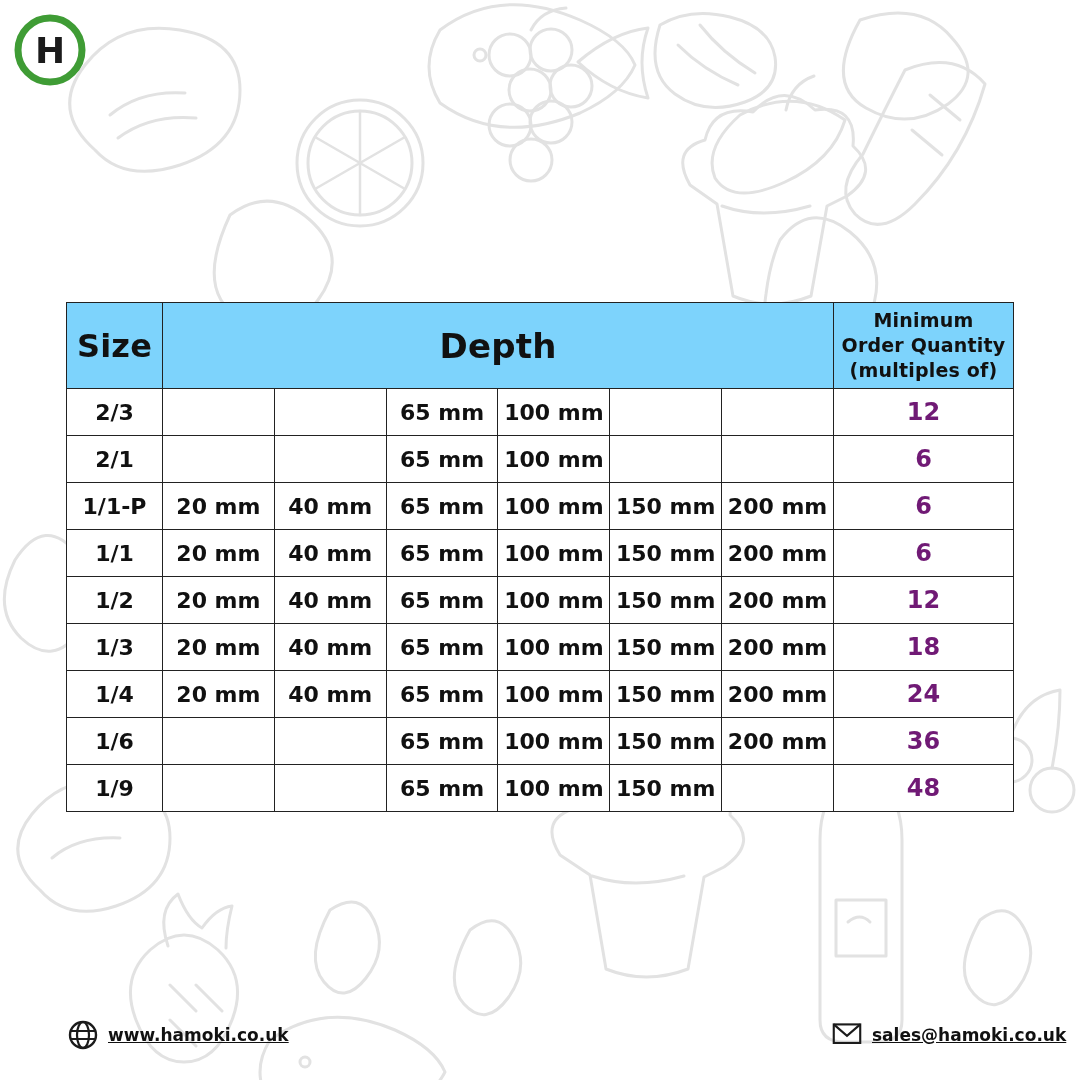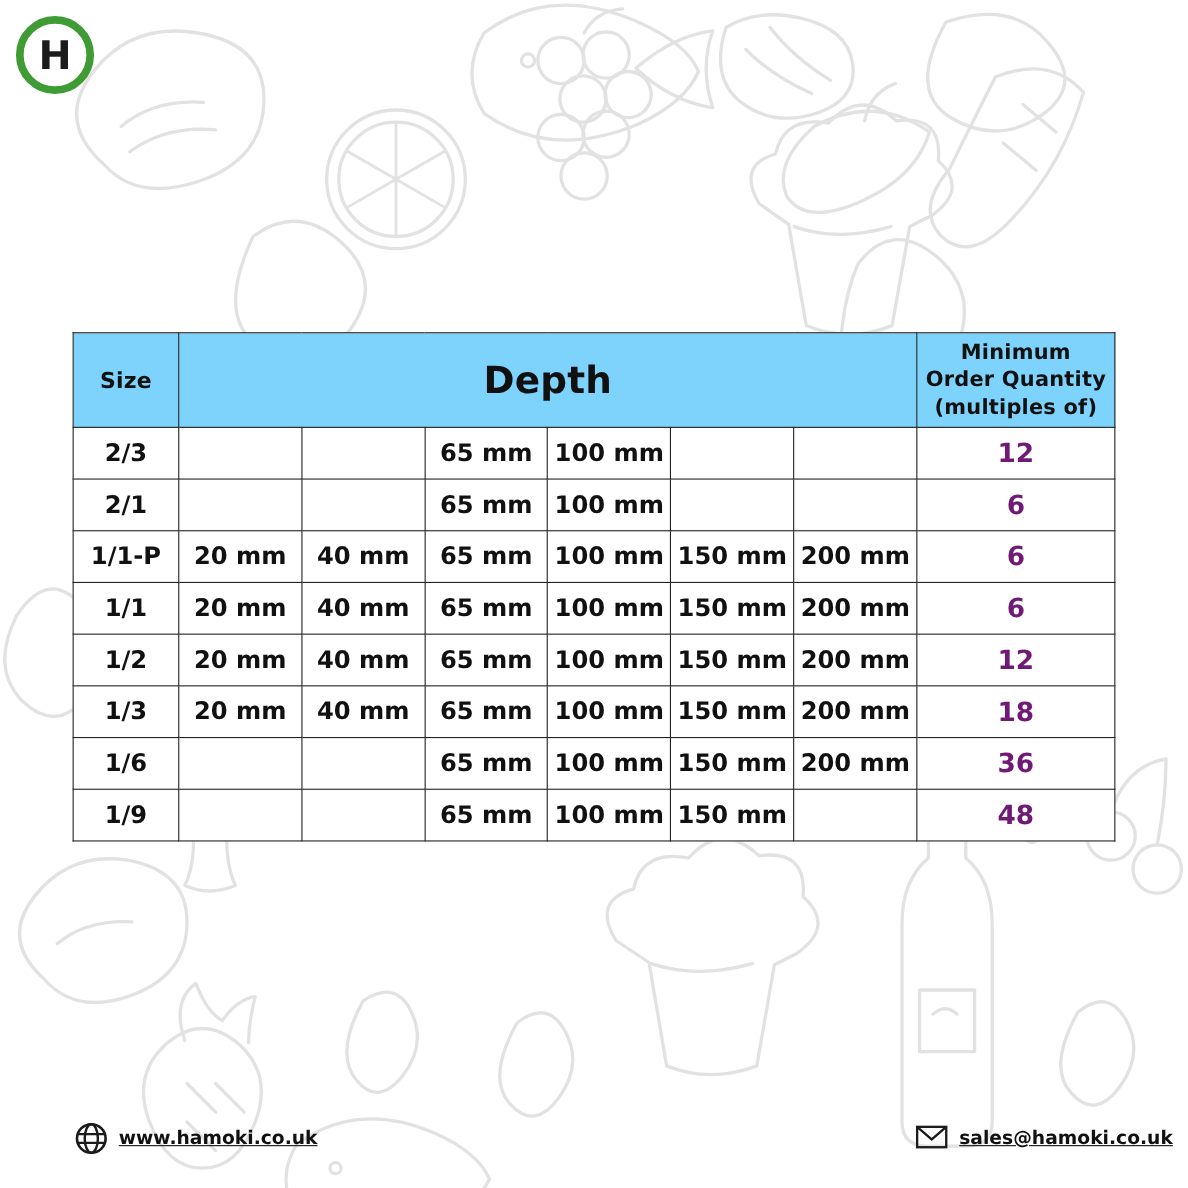--- a/index.html
+++ b/index.html
@@ -72,7 +72,7 @@
     font-size: 23px;
     letter-spacing: 0.2px;
   }
-  th.size-head { font-size: 20px; width: 96px; }
+  th.size-head { font-size: 32px; width: 96px; }
   th.depth-head { font-size: 34px; }
   th.moq-head {
     width: 180px;

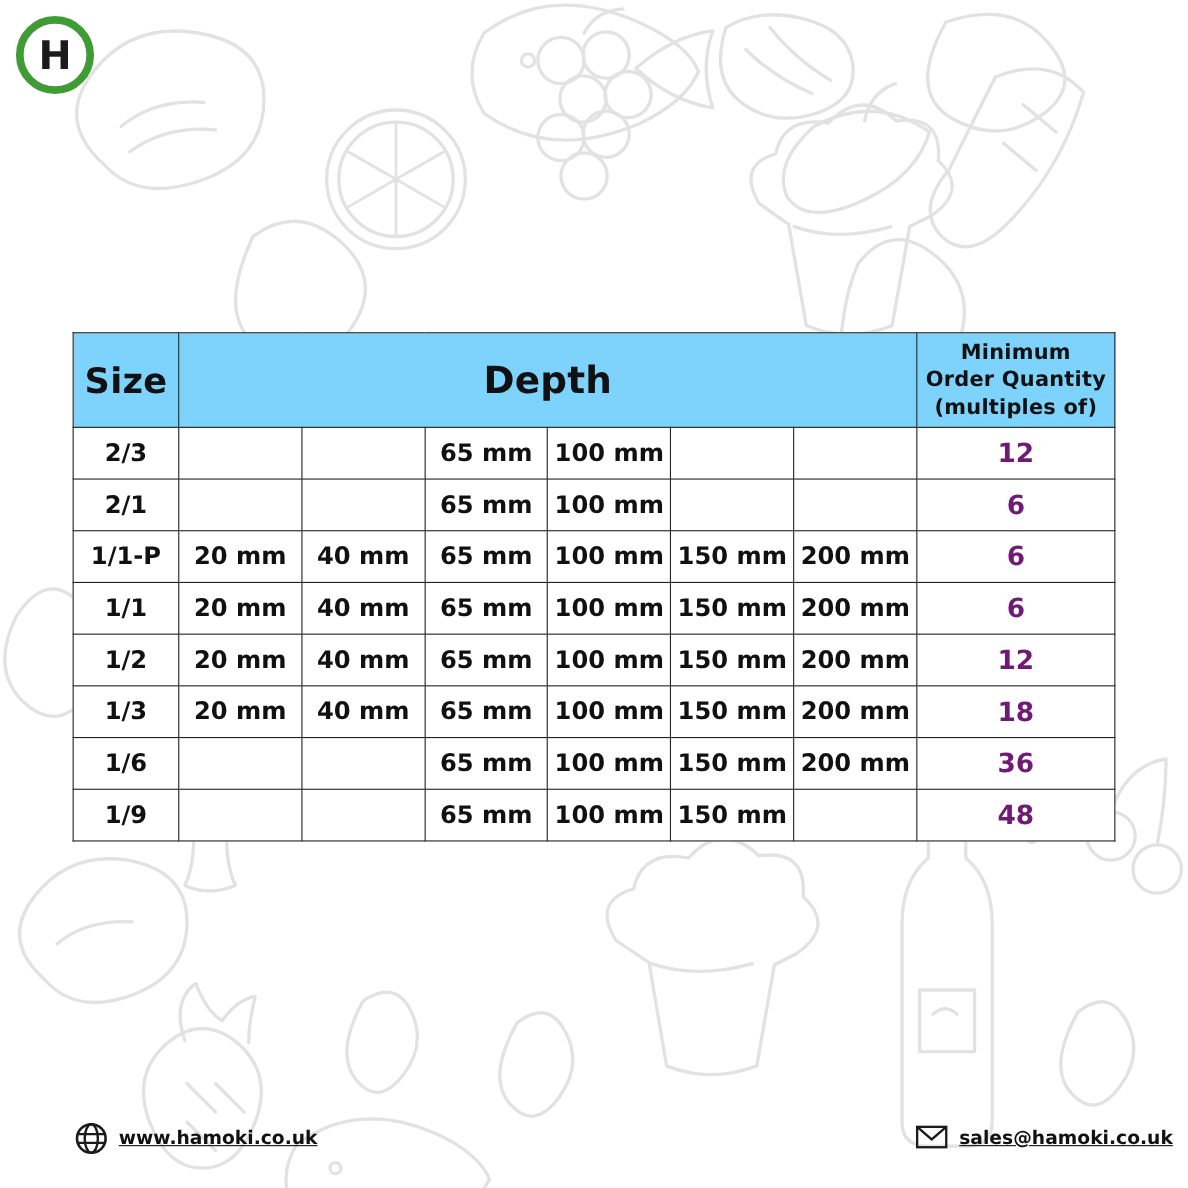--- a/index.html
+++ b/index.html
@@ -301,6 +301,16 @@
             <td class="moq-cell">18</td>
           </tr>
           <tr>
+            <td class="size-cell">1/4</td>
+            <td class="depth-cell">20 mm</td>
+            <td class="depth-cell">40 mm</td>
+            <td class="depth-cell">65 mm</td>
+            <td class="depth-cell">100 mm</td>
+            <td class="depth-cell">150 mm</td>
+            <td class="depth-cell">200 mm</td>
+            <td class="moq-cell">24</td>
+          </tr>
+          <tr>
             <td class="size-cell">1/6</td>
             <td class="depth-cell empty"></td>
             <td class="depth-cell empty"></td>

